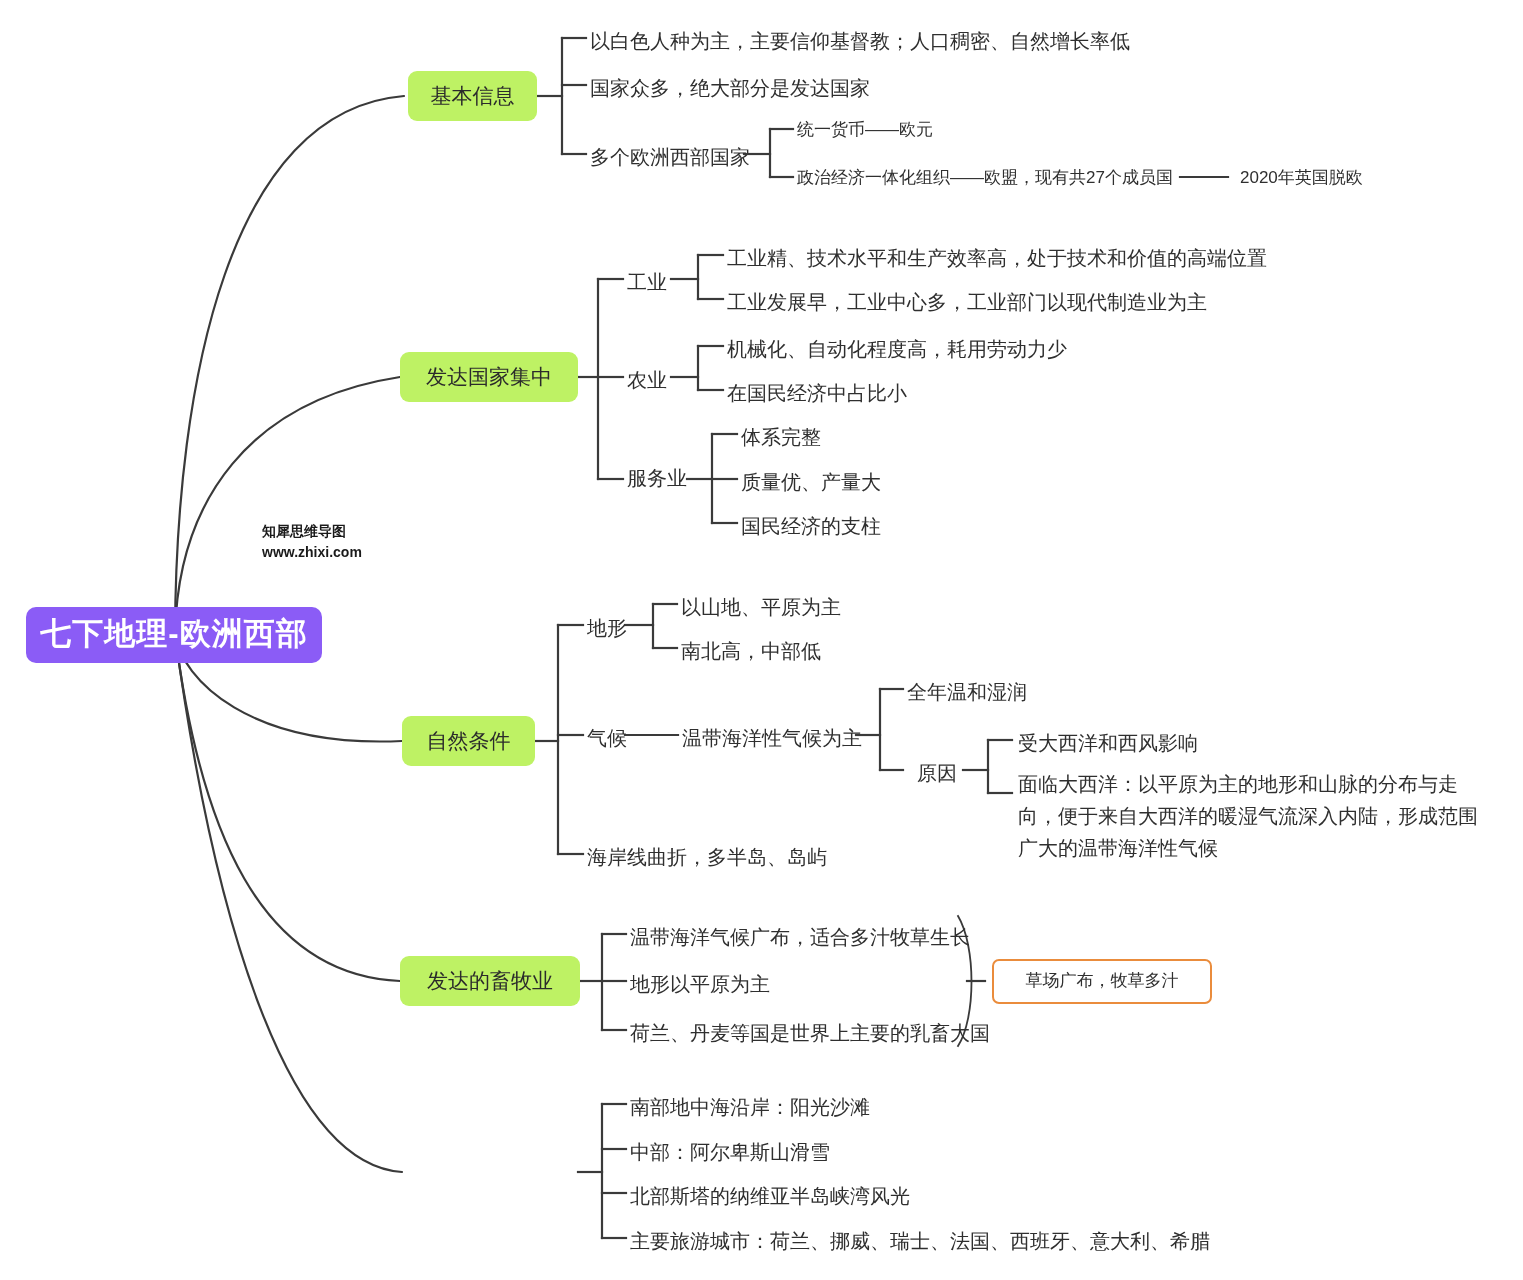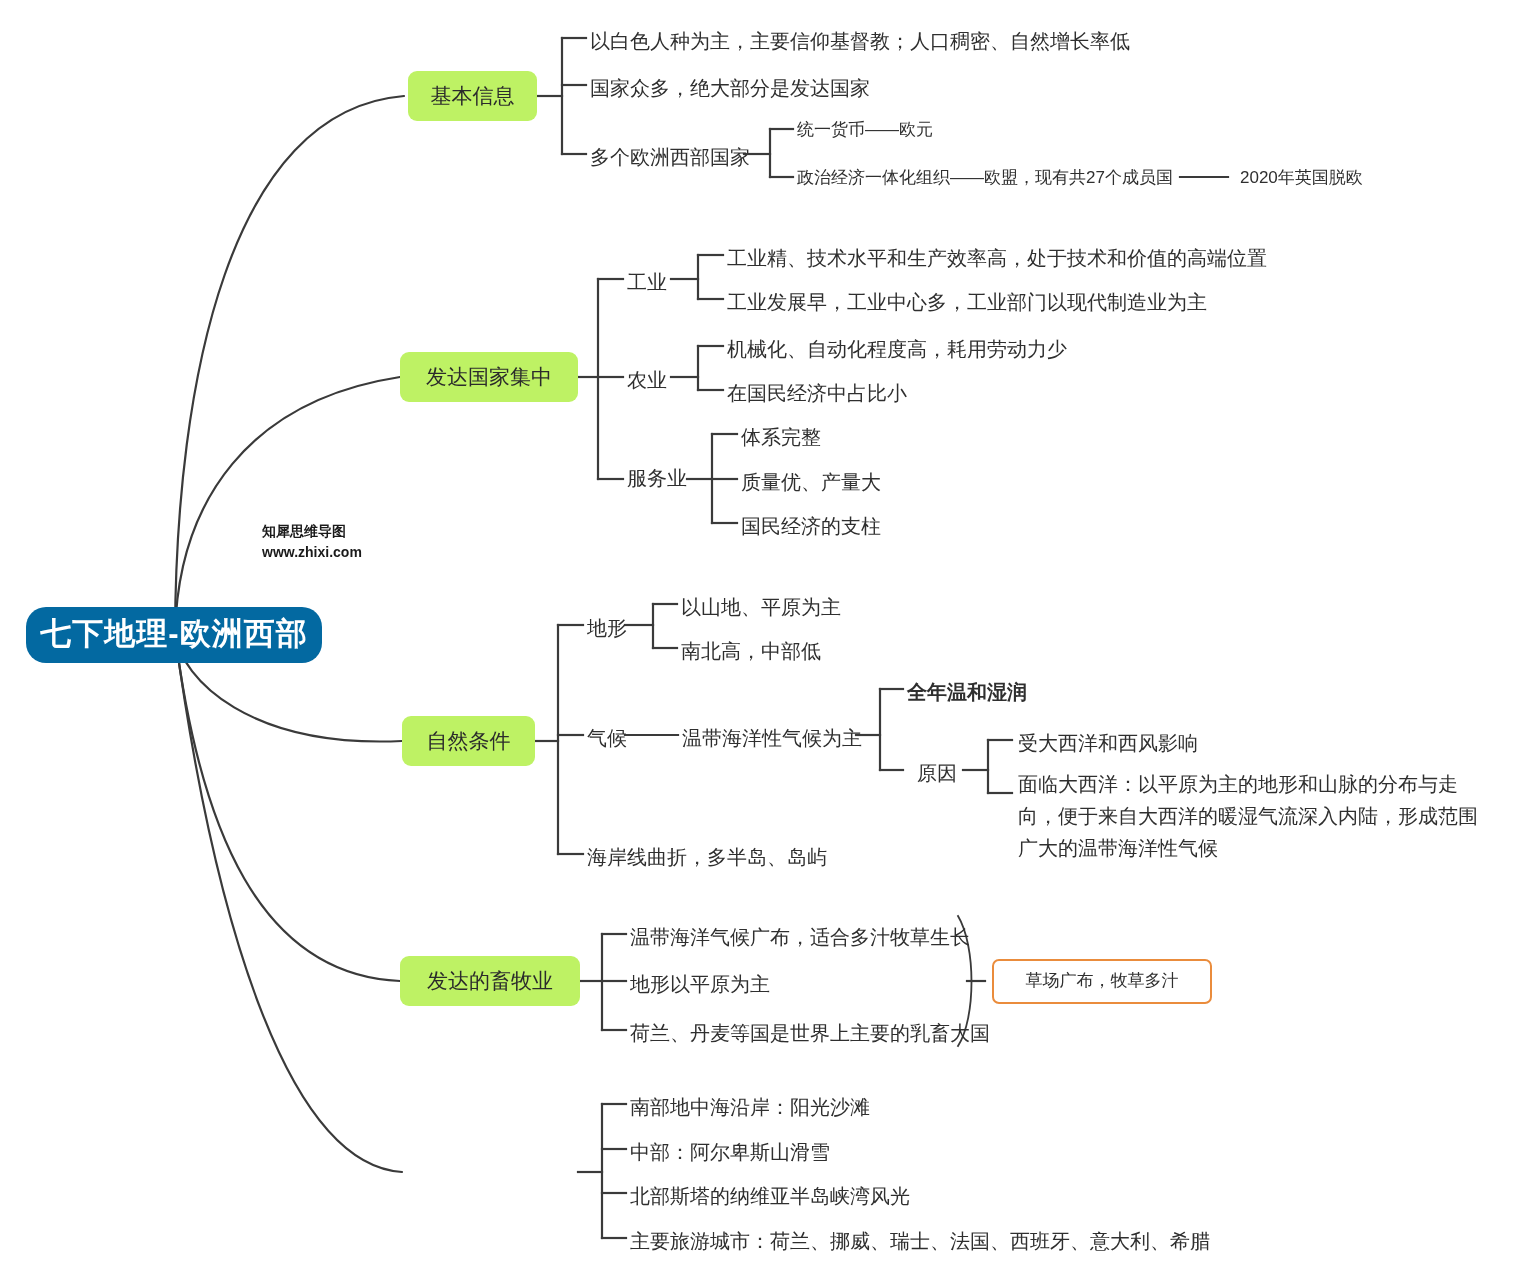--- a/index.html
+++ b/index.html
@@ -34,9 +34,9 @@
 
   
   .root-node {
-    background: #0369a1;
+    background: #8b5cf6;
     color: #ffffff;
-    border-radius: 20px;
+    border-radius: 10px;
     font-size: 31px;
     font-weight: bold;
     letter-spacing: 1px;

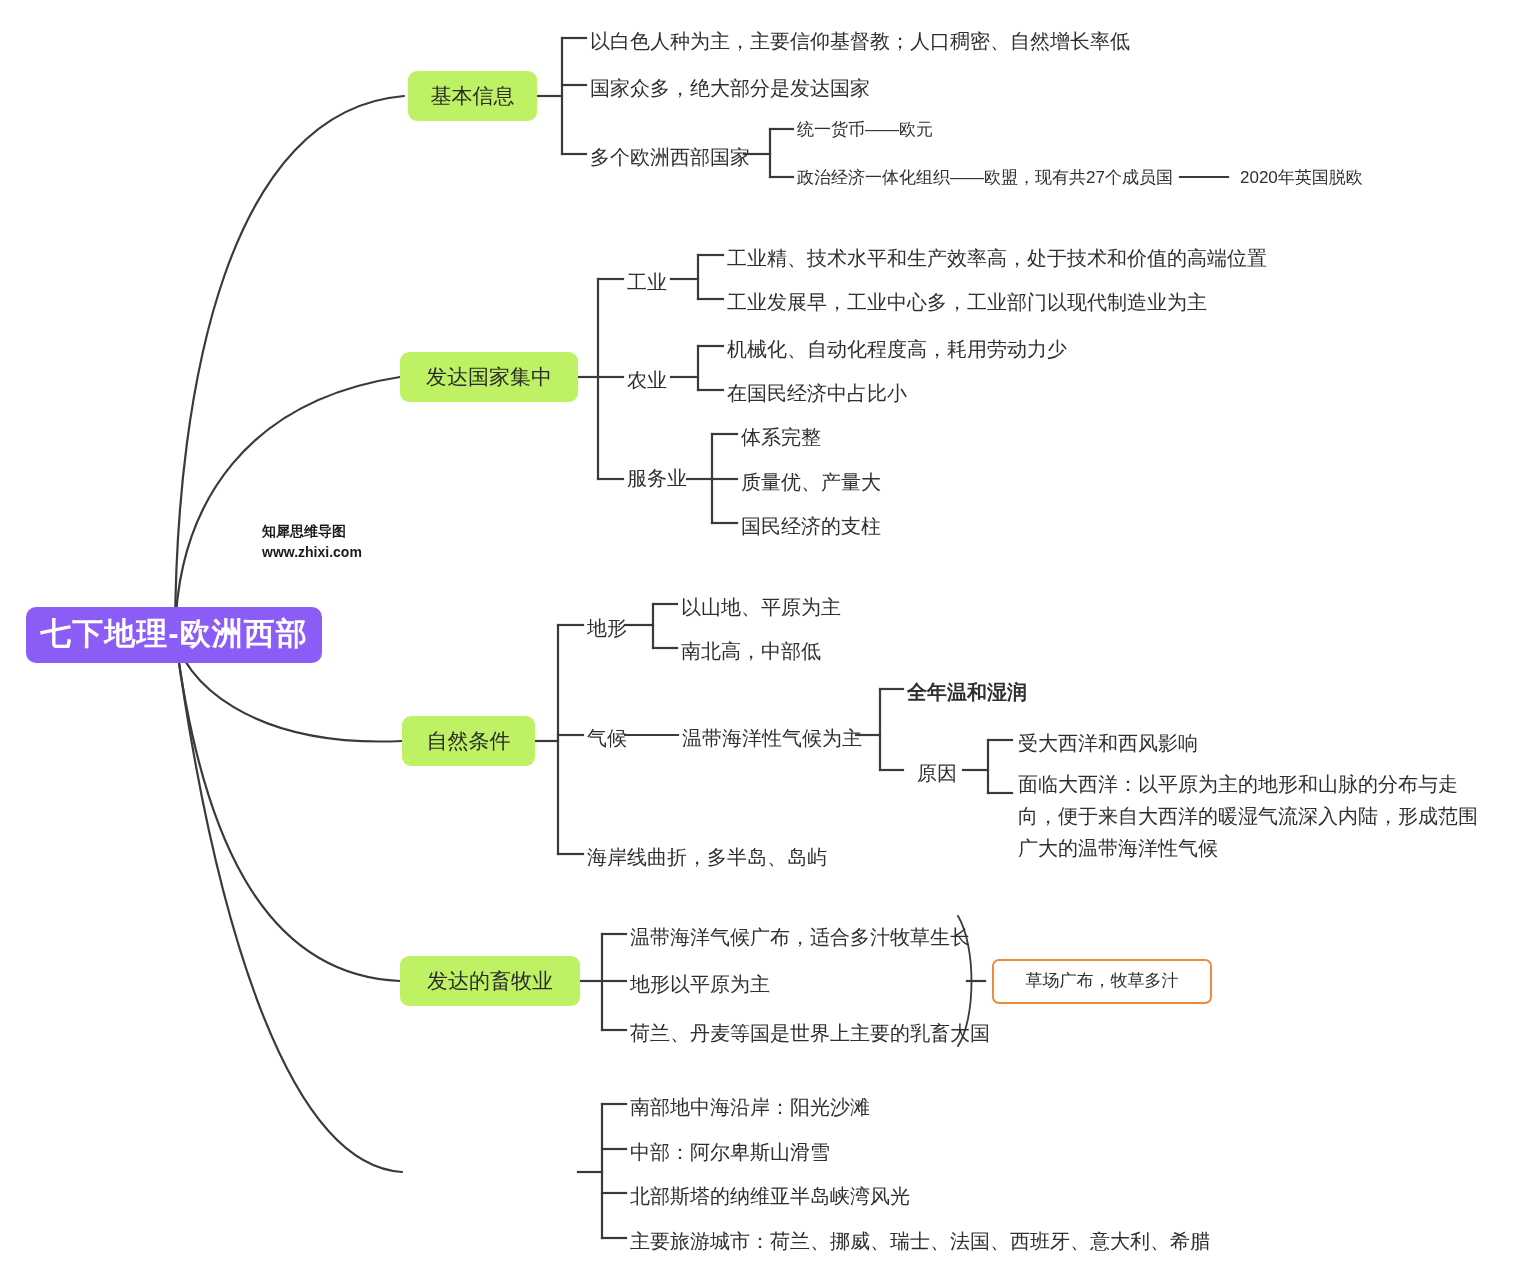--- a/index.html
+++ b/index.html
@@ -278,7 +278,7 @@
   <div class="node leaf" style="left:682px; top:724px;">
     <span>温带海洋性气候为主</span>
   </div>
-  <div class="node leaf" style="left:907px; top:678px;font-weight:bold;">
+  <div class="node leaf" style="left:907px; top:678px;">
     <span>全年温和湿润</span>
   </div>
   <div class="node leaf" style="left:917px; top:759px;">

